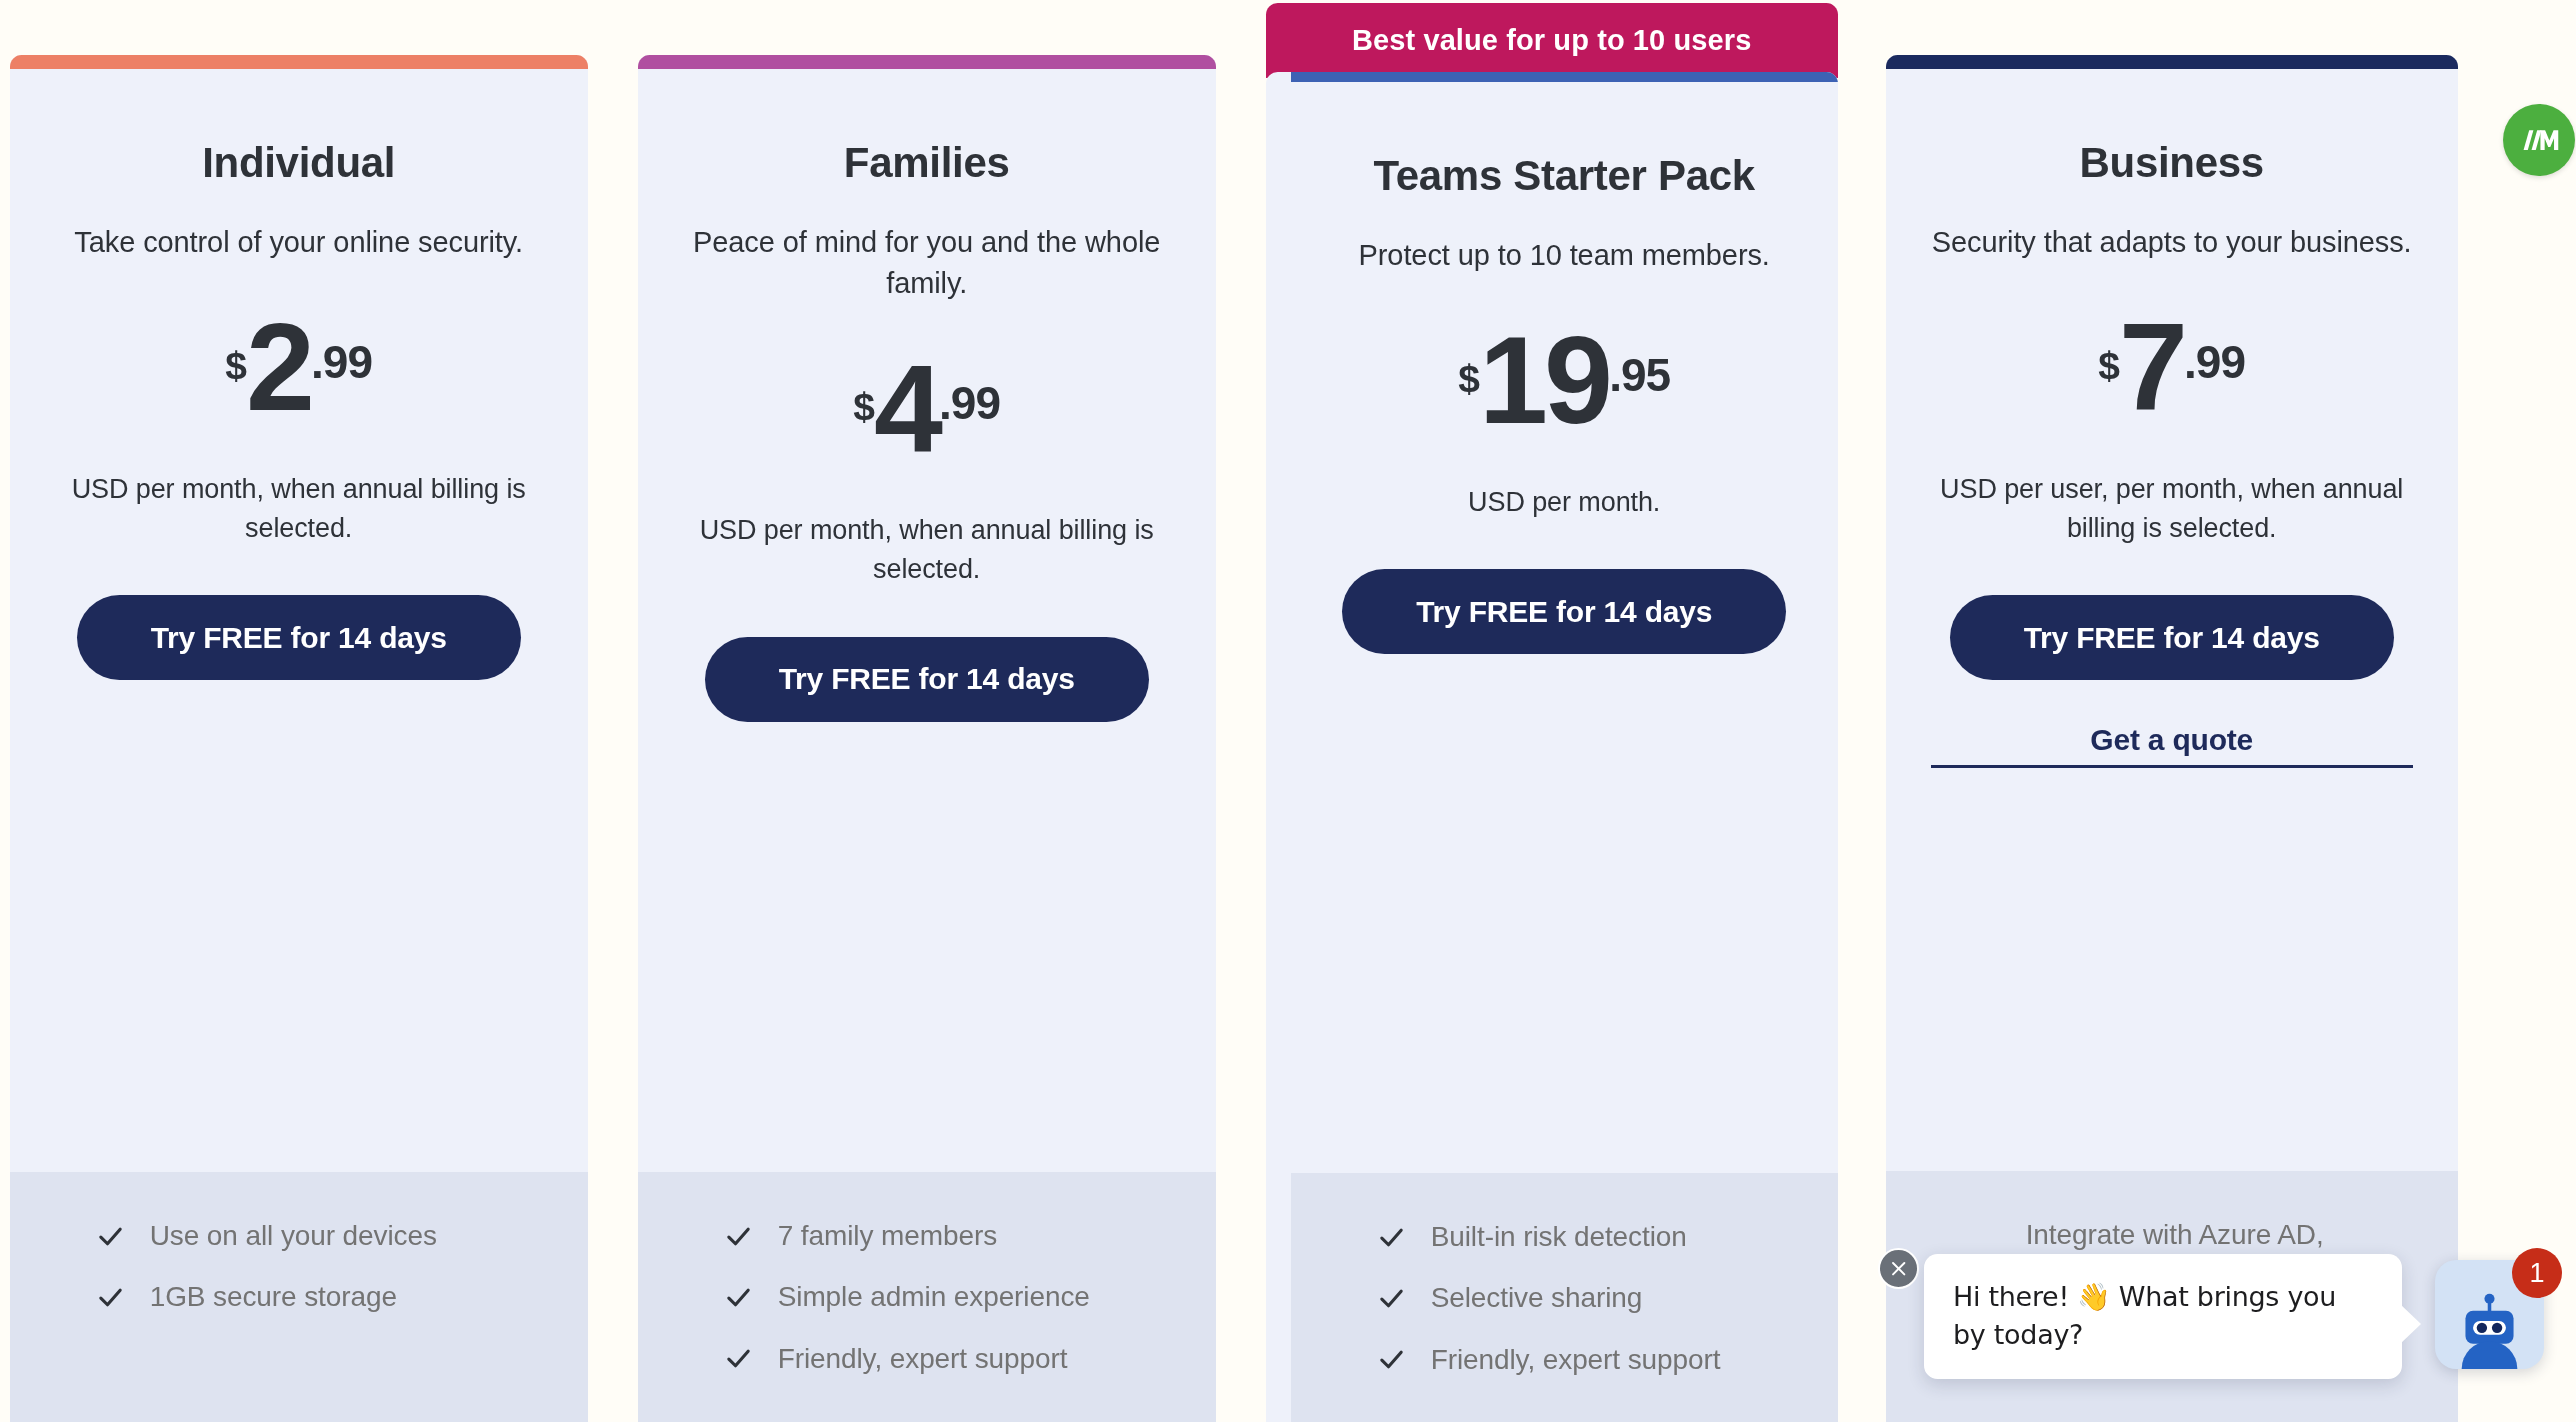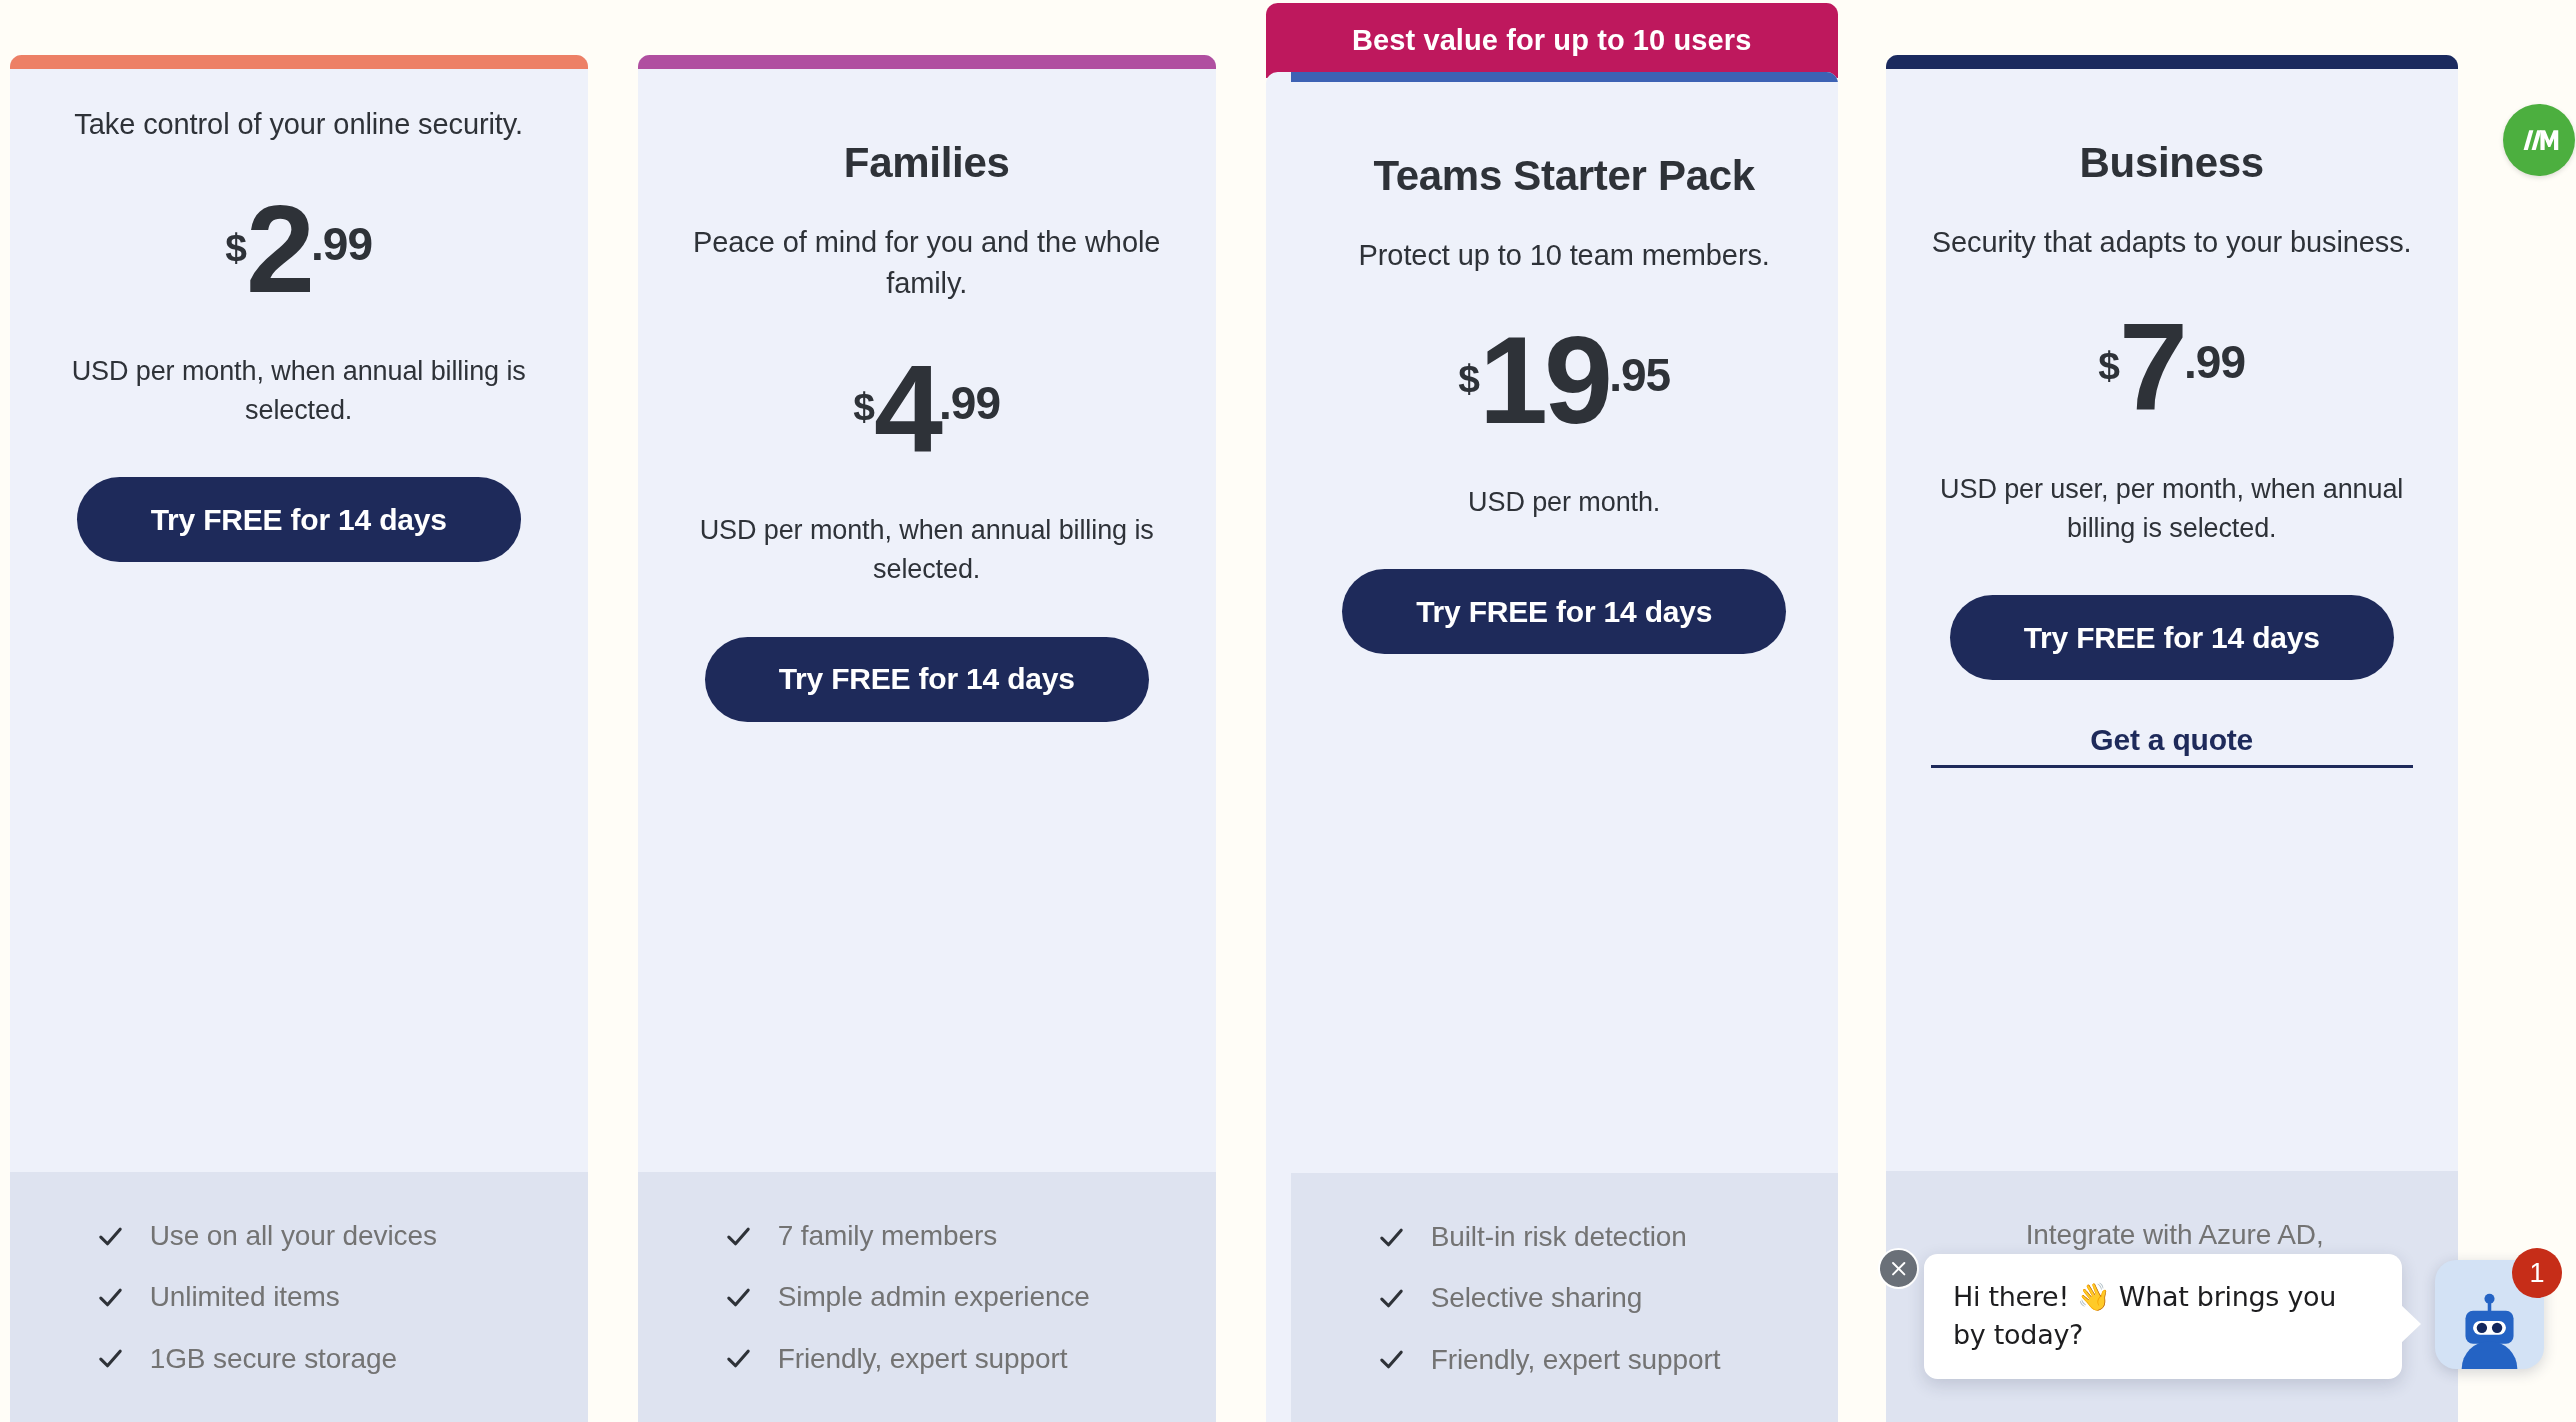--- a/index.html
+++ b/index.html
@@ -337,6 +337,7 @@
       <div class="card card-std">
         <div class="top-bar" style="background: rgb(237, 128, 102);"></div>
         <div class="card-body">
+          <div class="plan-title">Individual</div>
           <div class="plan-tagline">Take control of your online security.</div>
           <div class="price-row">
             <span class="price-currency">$</span>

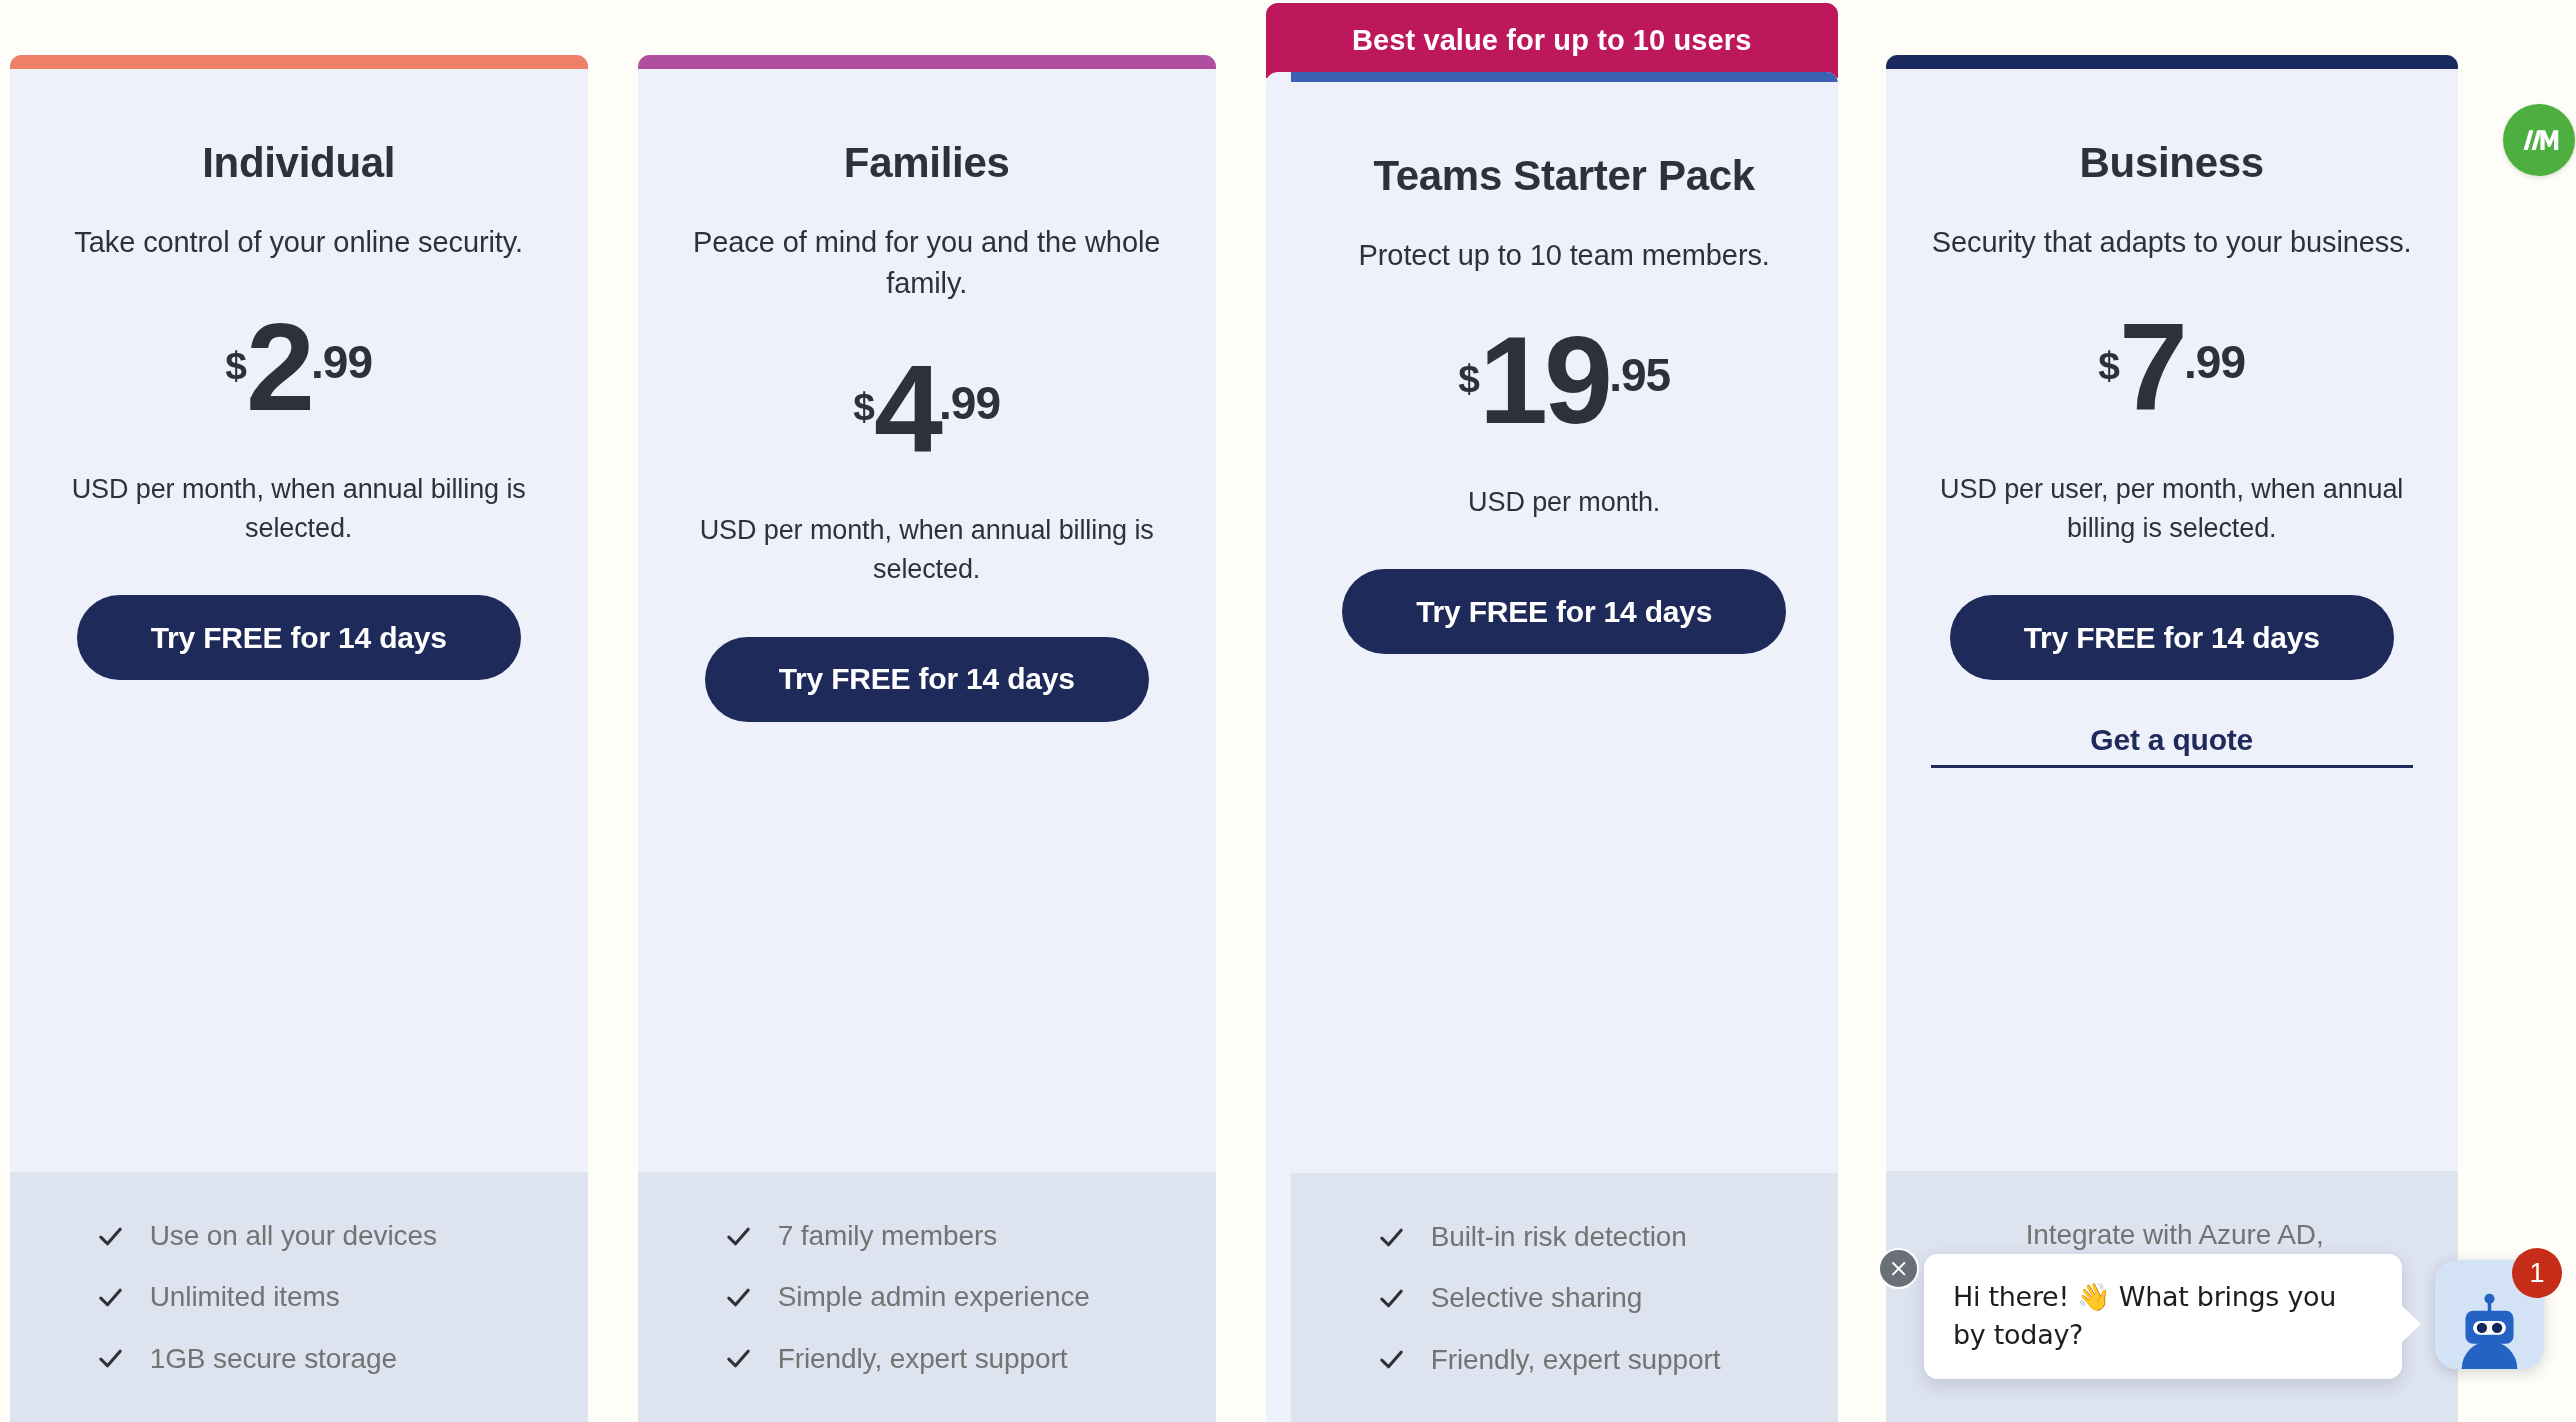--- a/index.html
+++ b/index.html
@@ -359,14 +359,6 @@
                   </svg>
               </span>
               <span class="feature-text">Use on all your devices</span>
-            </li>
-            <li class="feature-item">
-              <span class="feature-check">
-                <svg viewBox="0 0 24 24" fill="none" stroke="currentColor" stroke-width="2.6" stroke-linecap="round" stroke-linejoin="round" aria-hidden="true">
-                    <polyline points="4 12.5 9.5 18 20 6"></polyline>
-                  </svg>
-              </span>
-              <span class="feature-text">Unlimited items</span>
             </li>
             <li class="feature-item">
               <span class="feature-check">

